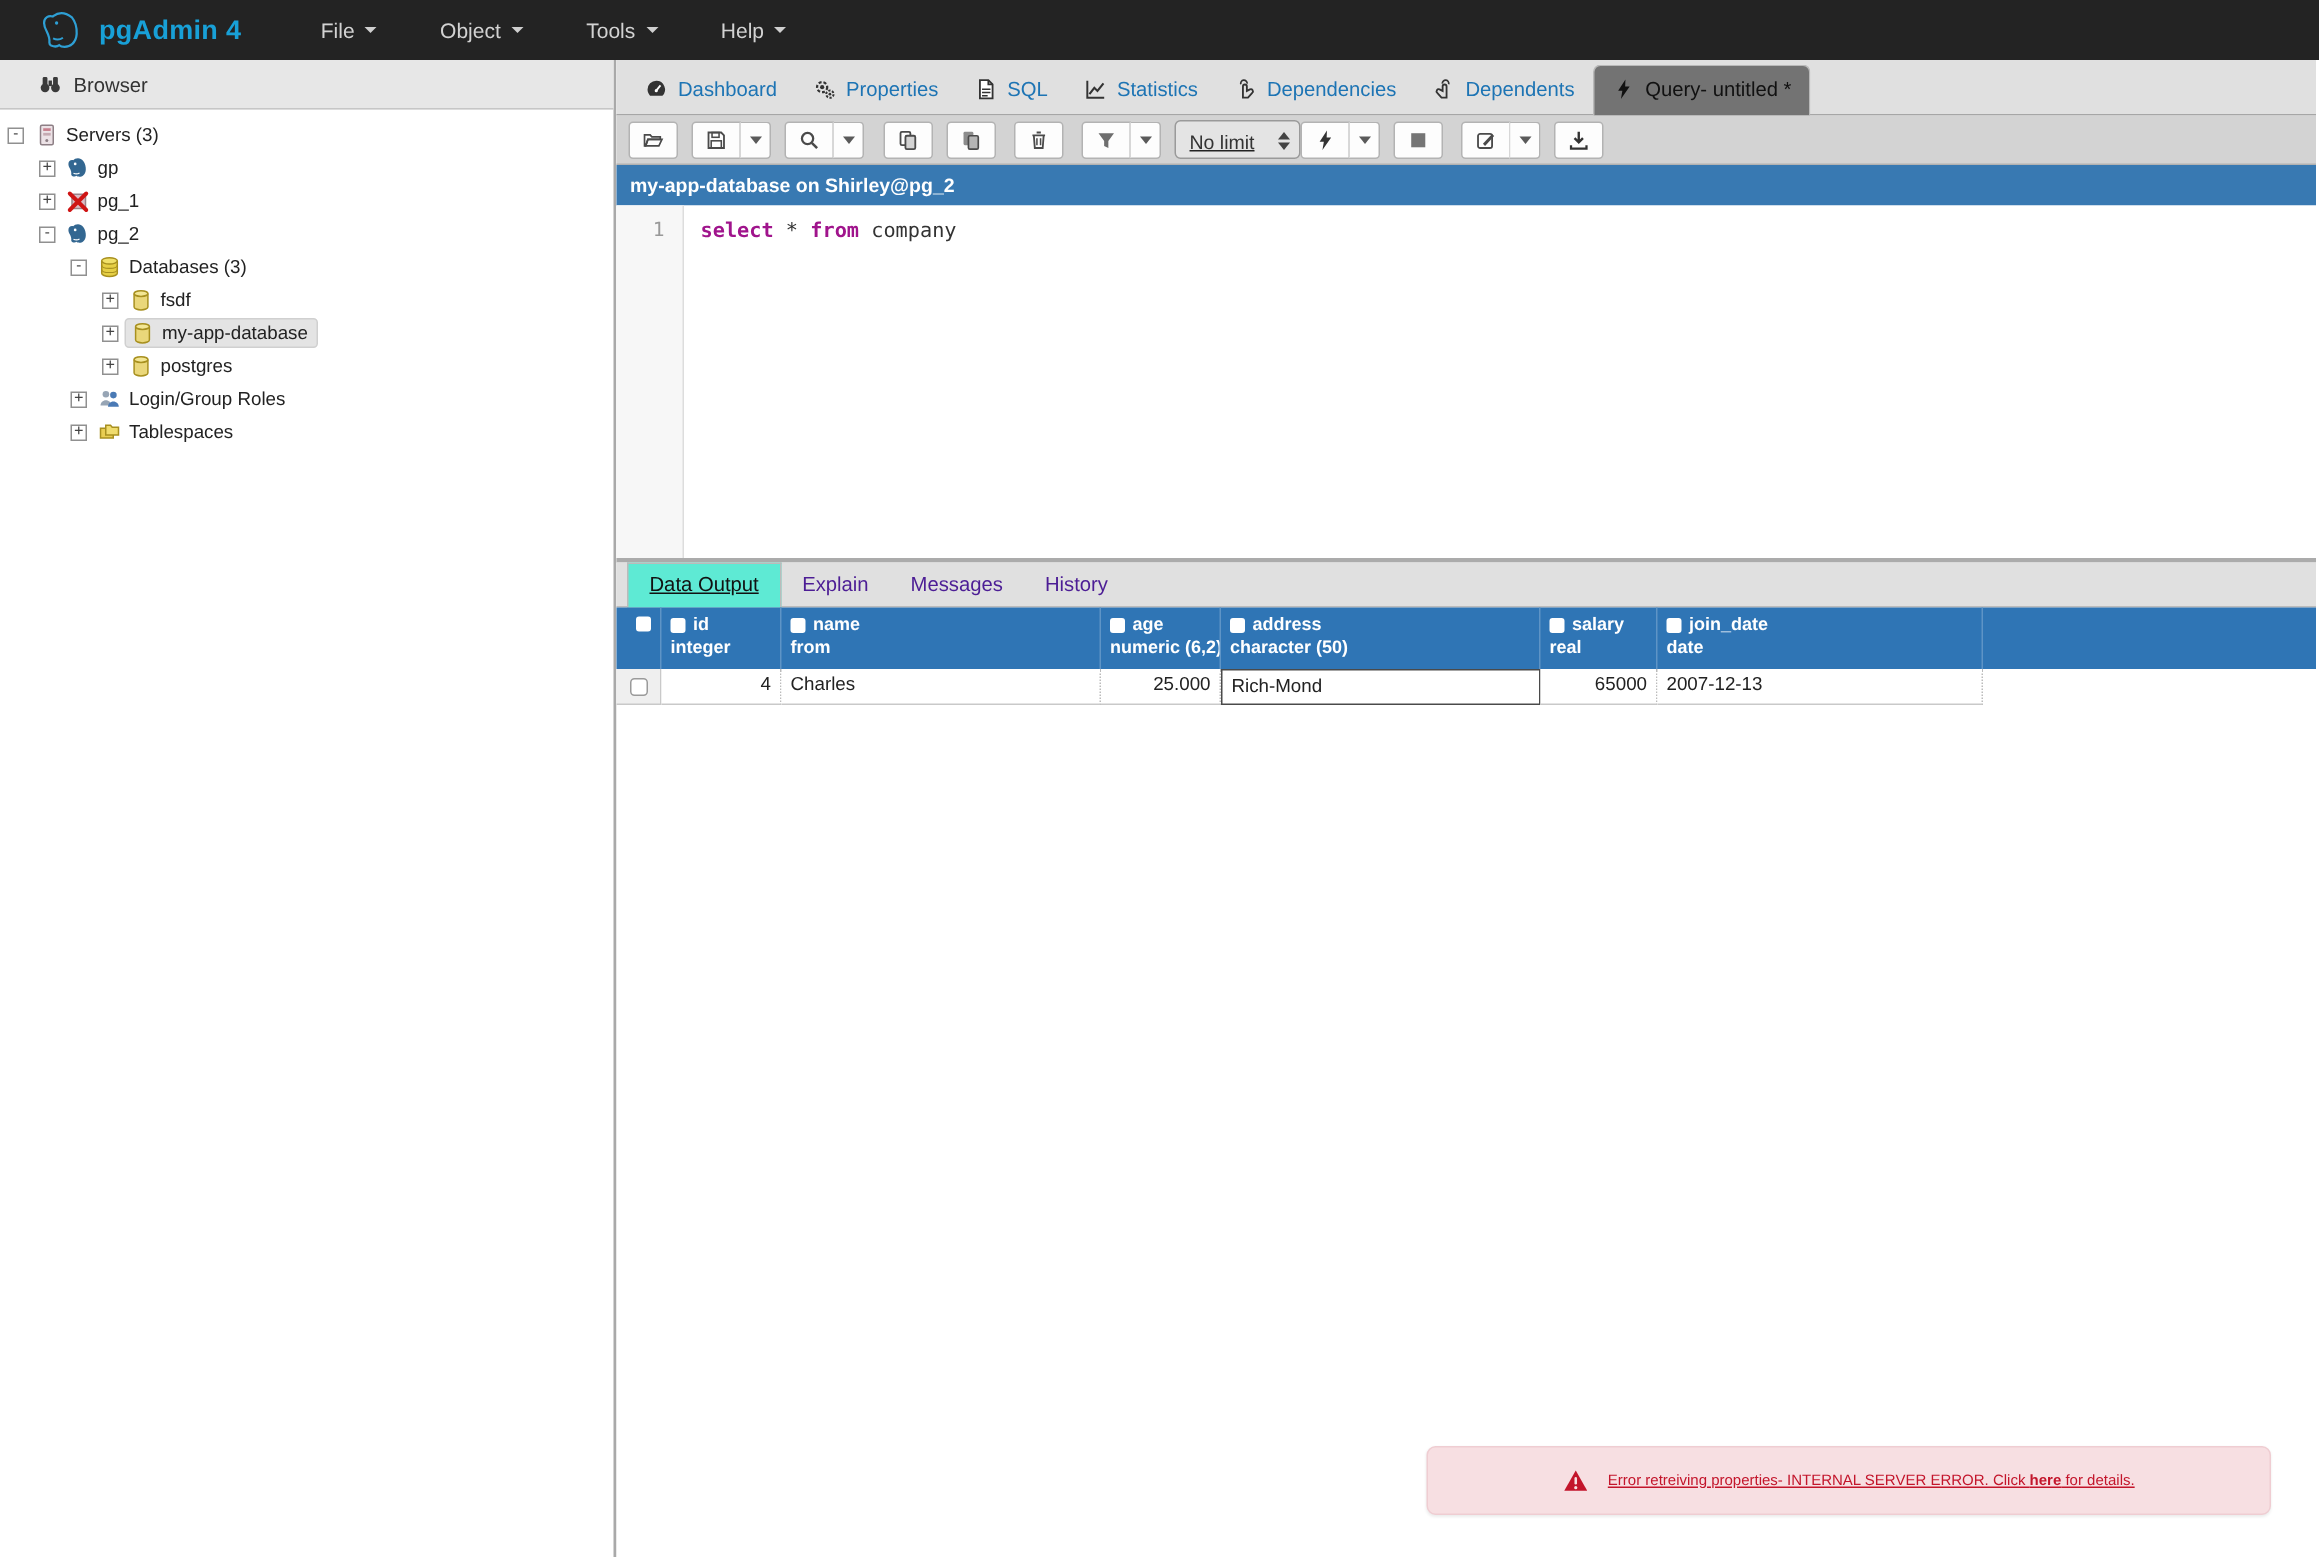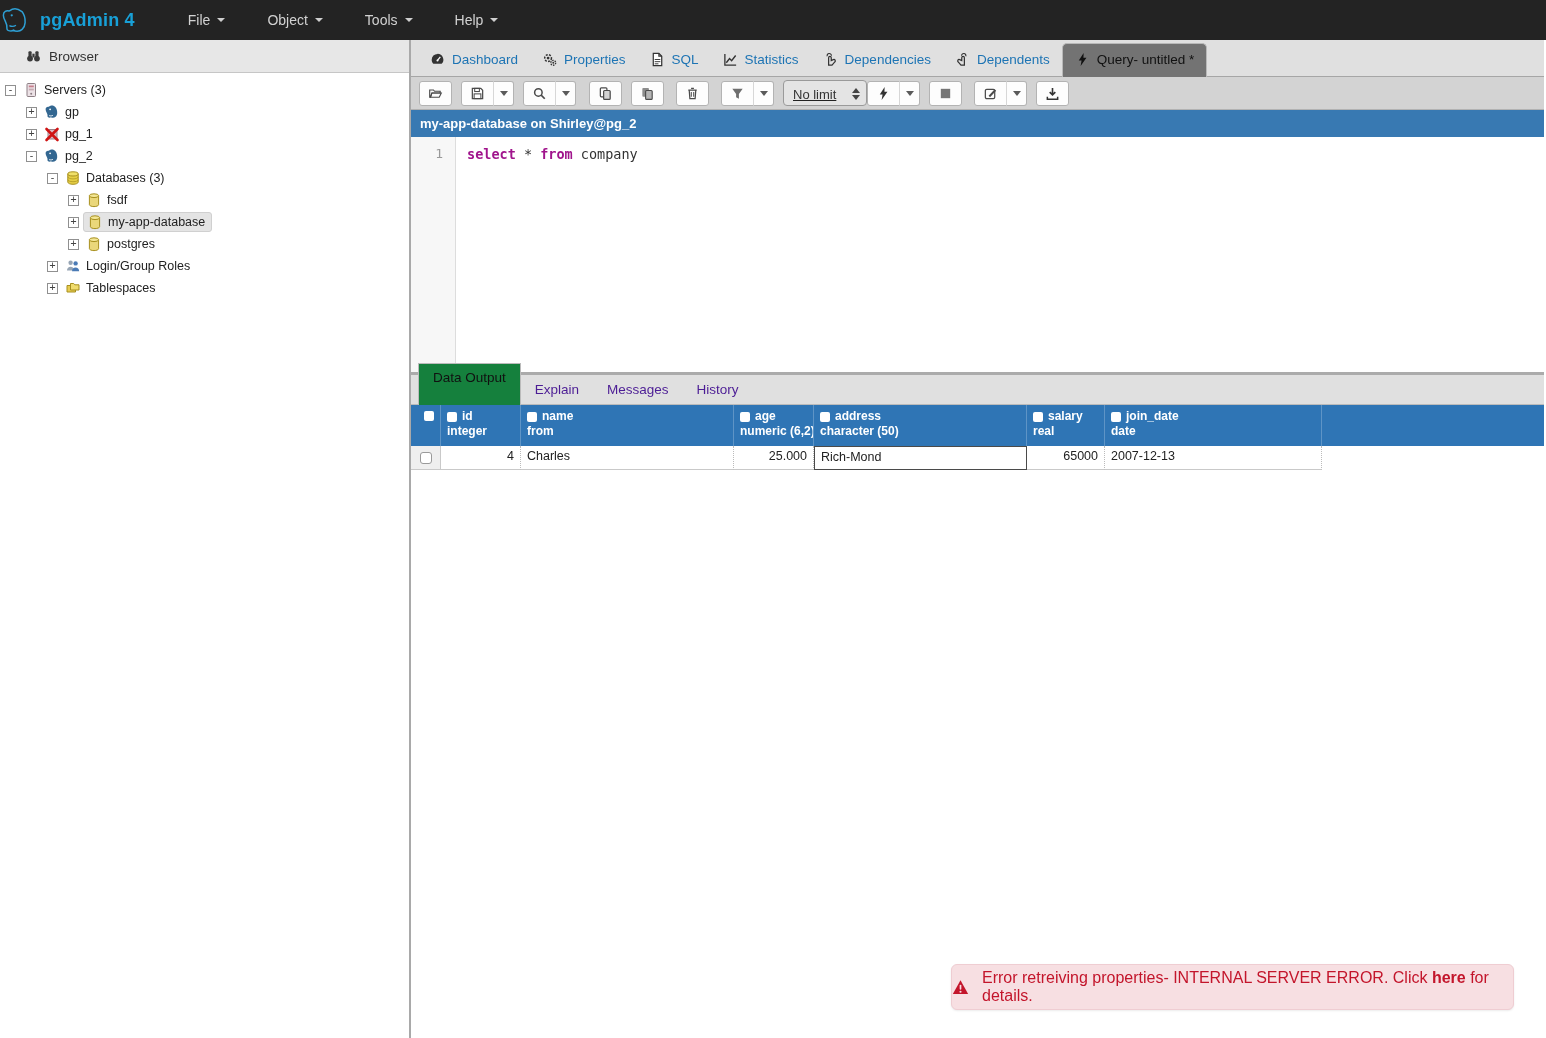--- a/index.html
+++ b/index.html
@@ -7,7 +7,7 @@
   body { font-family:"Liberation Sans", sans-serif; background:#fff; position:relative; font-size:13px; color:#222; }
 
   
-  .topbar { height:40px; background:#232323; display:flex; align-items:center; }
+  .topbar { height:40px; background:#232323; display:flex; align-items:center; padding-left:26px; }
   .logo { display:flex; align-items:center; }
   .logo svg { width:30px; height:30px; }
   .app-title { color:#18a0d7; font-size:18px; font-weight:bold; margin-left:10px; letter-spacing:.2px; }

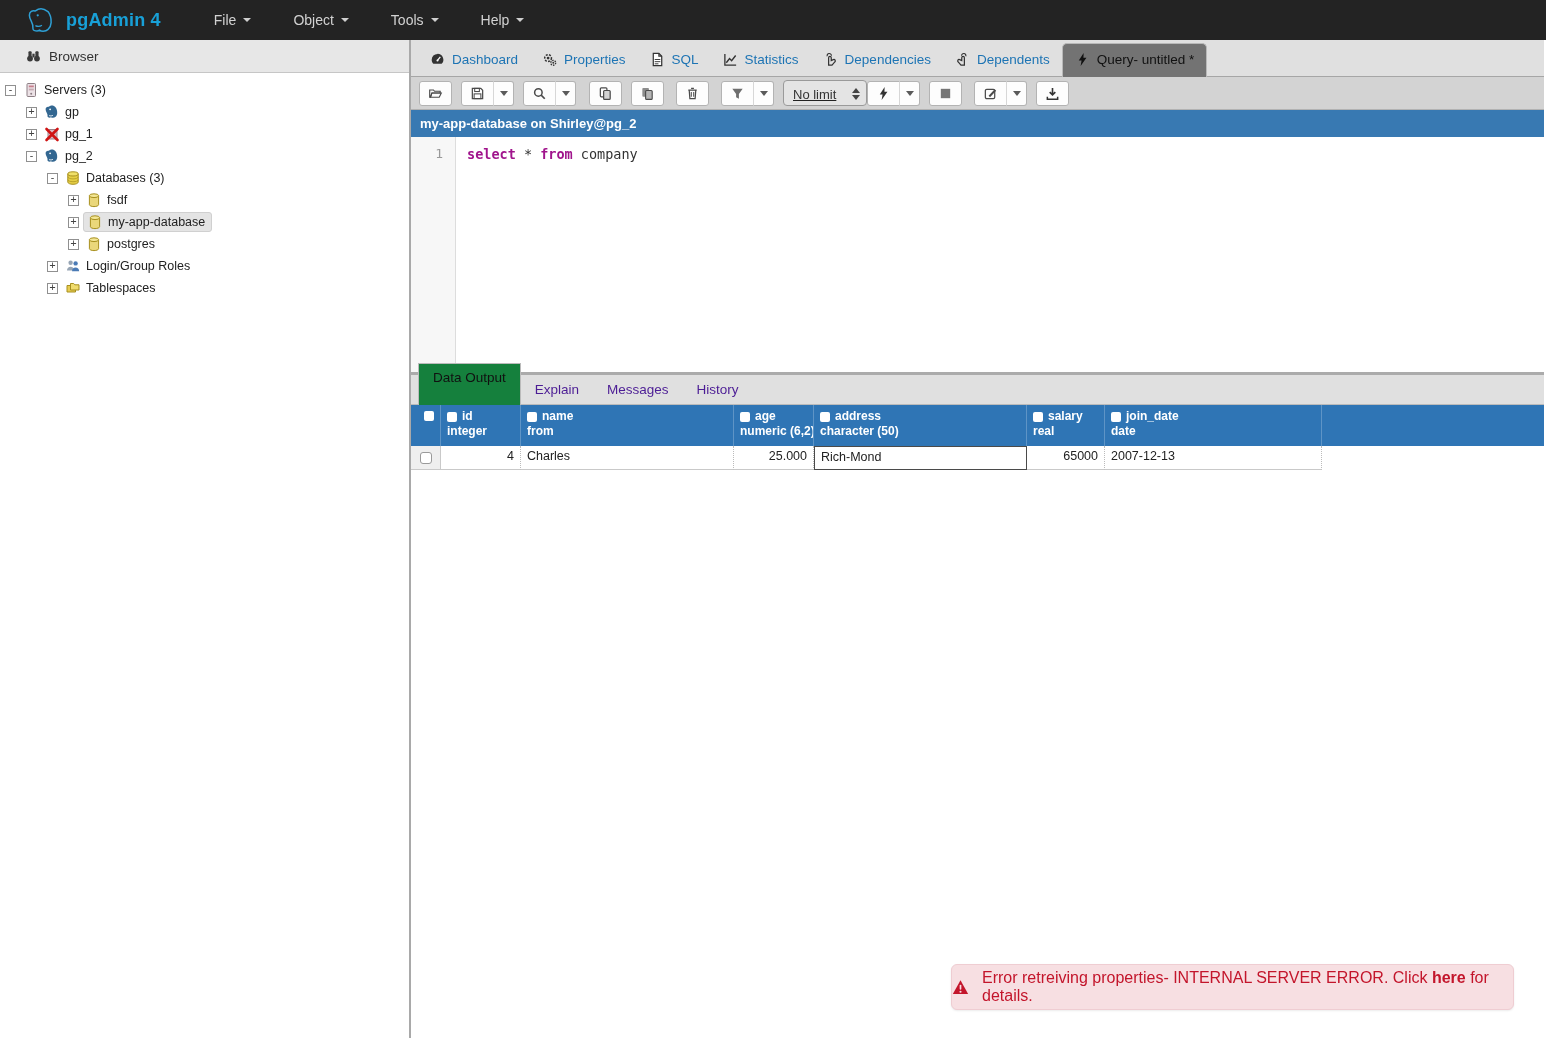--- a/index.html
+++ b/index.html
@@ -65,7 +65,7 @@
   .out-splitter { height:3px; background:#ababab; }
   .out-tabbar { height:30px; background:#e0e0e0; border-bottom:1px solid #bbb; display:flex; align-items:flex-end; padding-left:7px; }
   .out-tab { padding:6px 14px 7px 14px; font-size:13.5px; color:#4c1d95; }
-  .out-tab.active { background:#15803d; color:#111; border:1px solid #bbb; border-bottom:none; margin-bottom:-1px; padding-bottom:20px; }
+  .out-tab.active { background:#5eead4; color:#111; border:1px solid #bbb; border-bottom:none; margin-bottom:-1px; padding-bottom:8px;text-decoration:underline; }
 
   .grid { width:100%; }
   .grid-header { display:flex; background:#2f75b5; height:41px; color:#fff; }

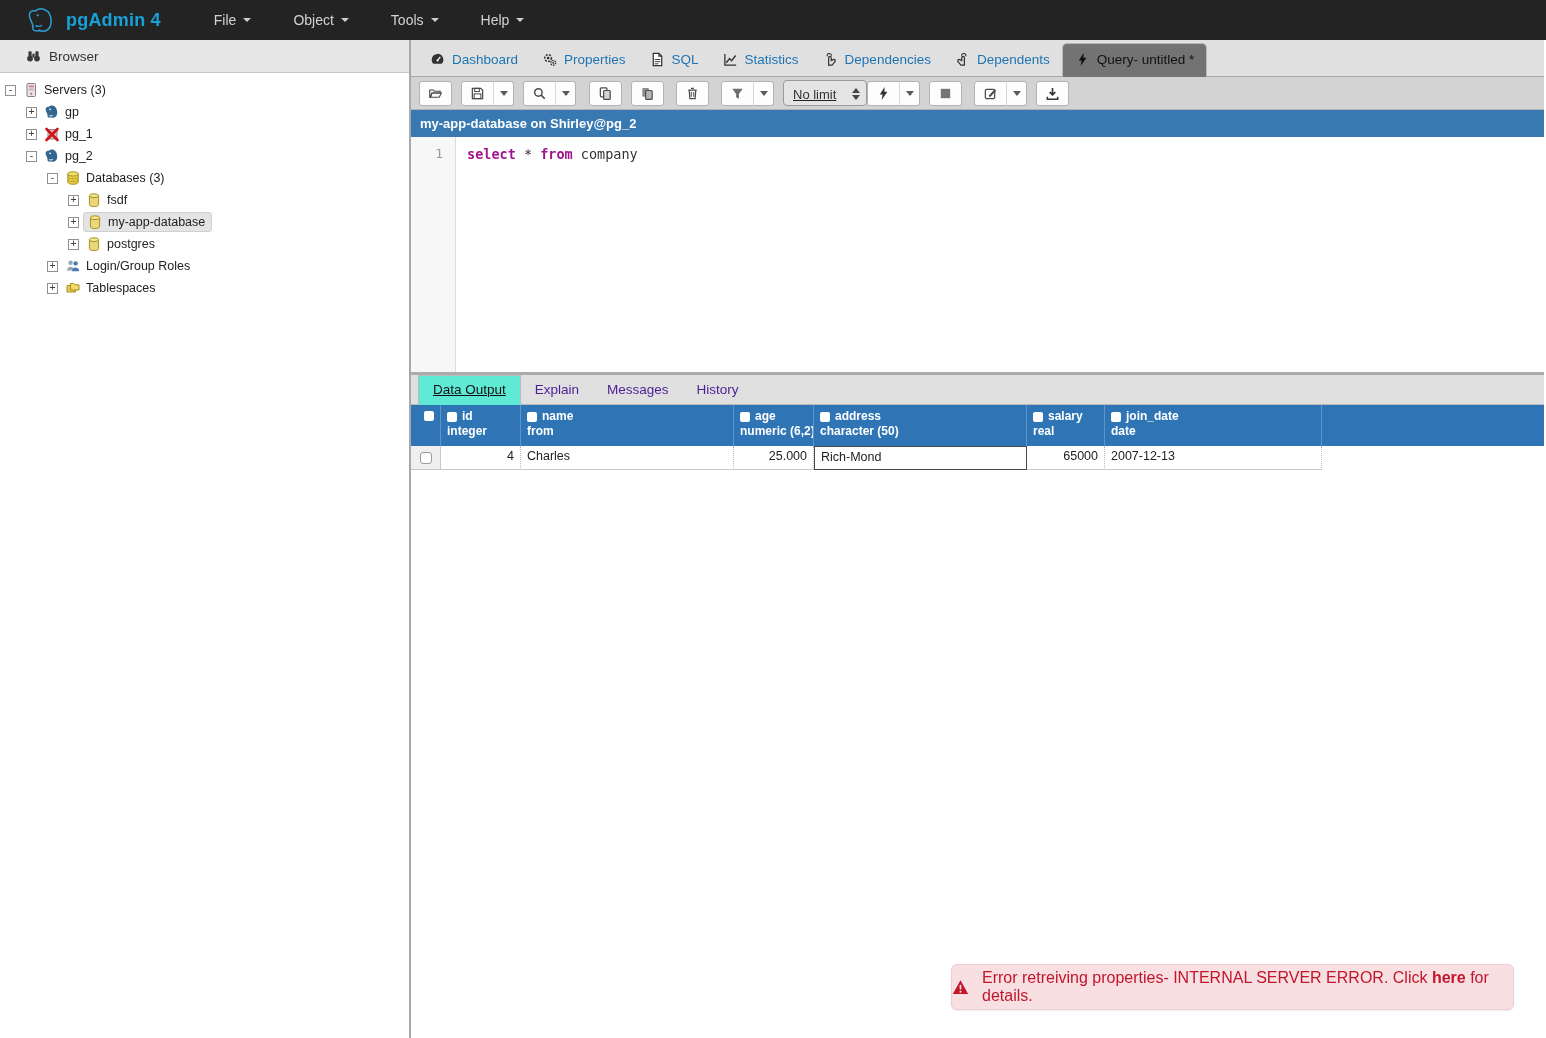--- a/index.html
+++ b/index.html
@@ -88,7 +88,7 @@
   
   .toast { position:absolute; right:30px; bottom:28px; width:563px; height:46px; background:#f7dfe2; border:1px solid #efcdd2; border-radius:6px; display:flex; align-items:center; justify-content:center; gap:13px; box-shadow:0 1px 2px rgba(0,0,0,.08); }
   .toast svg { width:17px; height:17px; flex:none; }
-  .toast-text { color:#c3152b; font-size:16px; }
+  .toast-text { color:#c3152b; font-size:10px;text-decoration:underline; }
   .toast-text b { font-weight:bold; }
 </style>
 </head>

